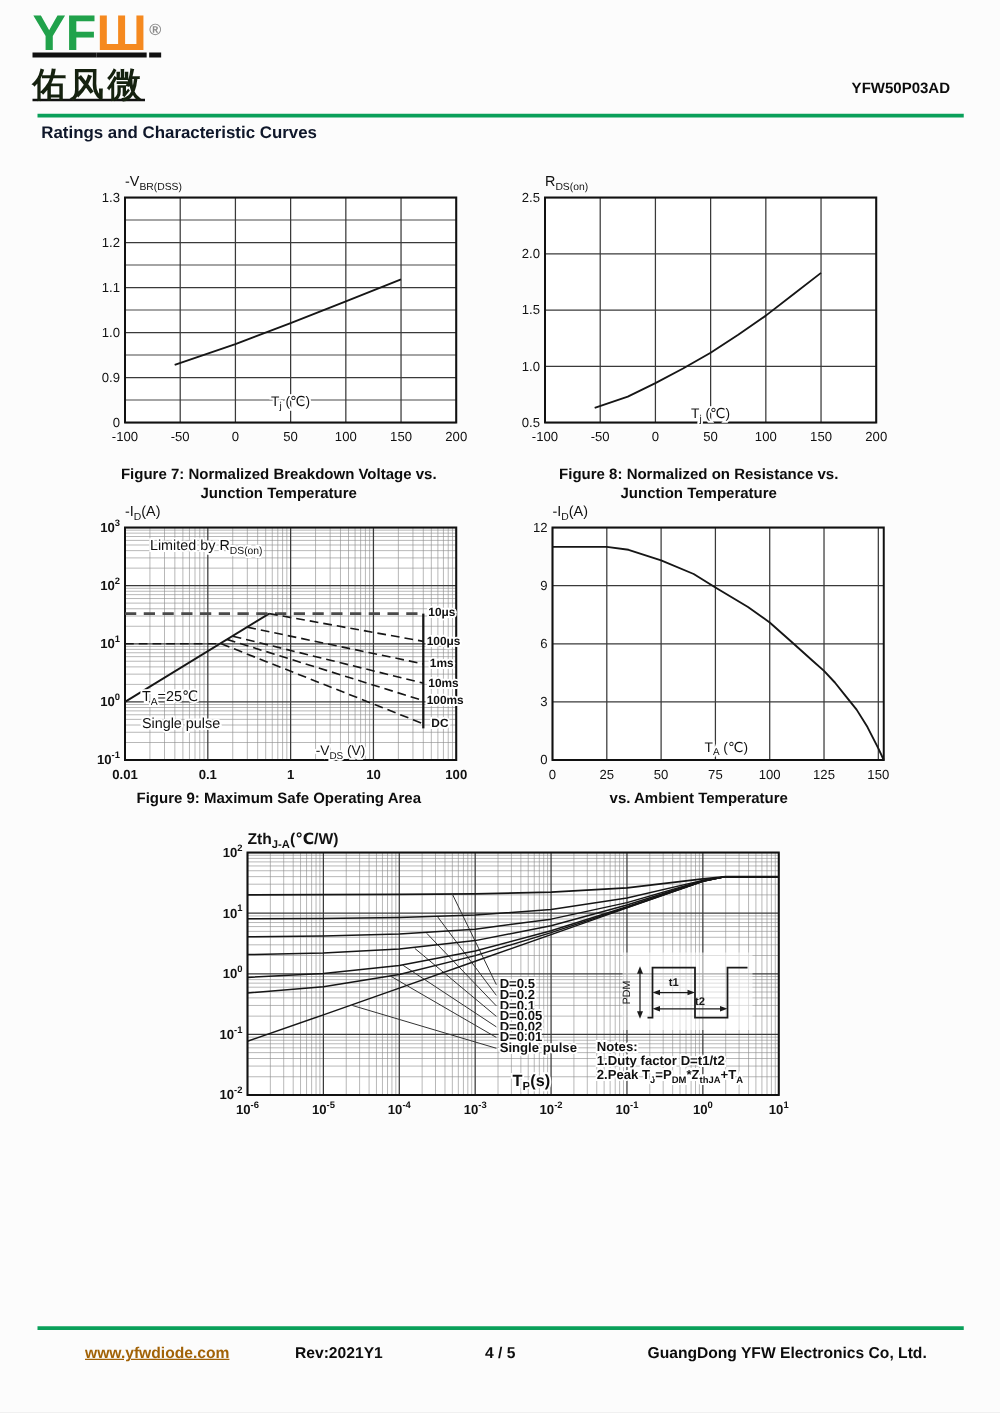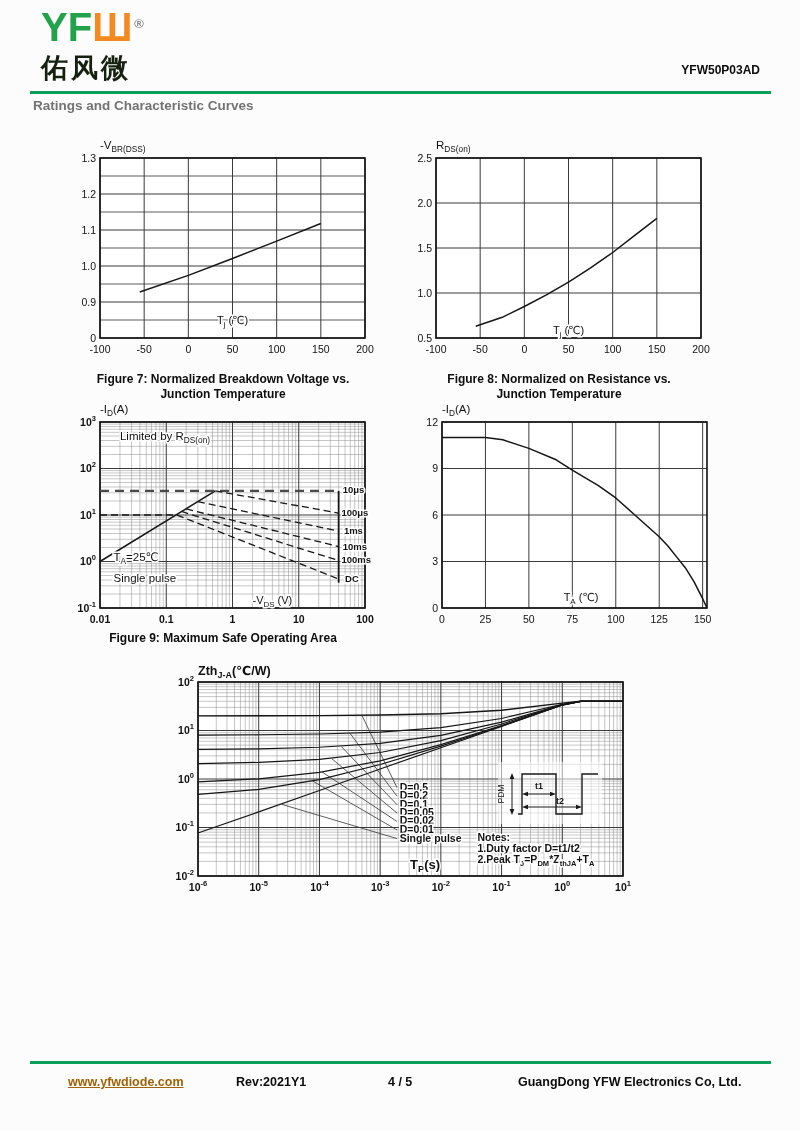--- a/index.html
+++ b/index.html
@@ -28,7 +28,7 @@
 
 <div class="page">
 
-  <div class="abs" style="left:41px;top:6px;">
+  <div class="abs" style="left:26px;top:6px;text-decoration:underline;">
     <div class="logo-row"><span class="logo-yf">YF</span><span class="logo-w">Ш</span><span class="logo-reg">®</span></div>
     <div class="logo-cn">佑风微</div>
   </div>

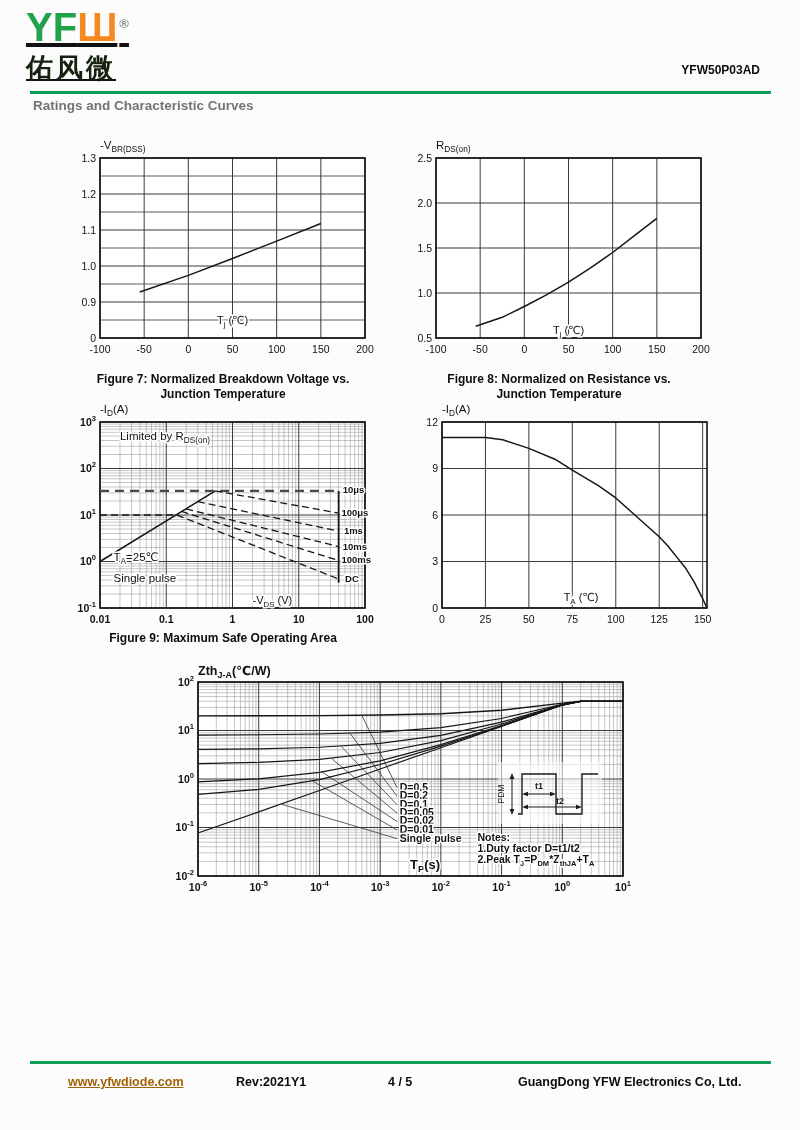--- a/index.html
+++ b/index.html
@@ -14,7 +14,7 @@
   .logo-cn{font-weight:bold;font-size:27px;letter-spacing:3px;color:#15210f;margin-top:2px;}
   .part-number{font-weight:bold;font-size:12px;text-align:right;color:#0c0c0c;}
   .rule{background:#0aa05a;height:3px;}
-  .section-title{font-weight:bold;font-size:13.5px;color:#737373;}
+  .section-title{font-weight:bold;font-size:13.5px;color:#0f172a;}
   
   .cap{position:absolute;text-align:center;font-weight:bold;font-size:12px;line-height:15px;color:#0d0d0d;}
   

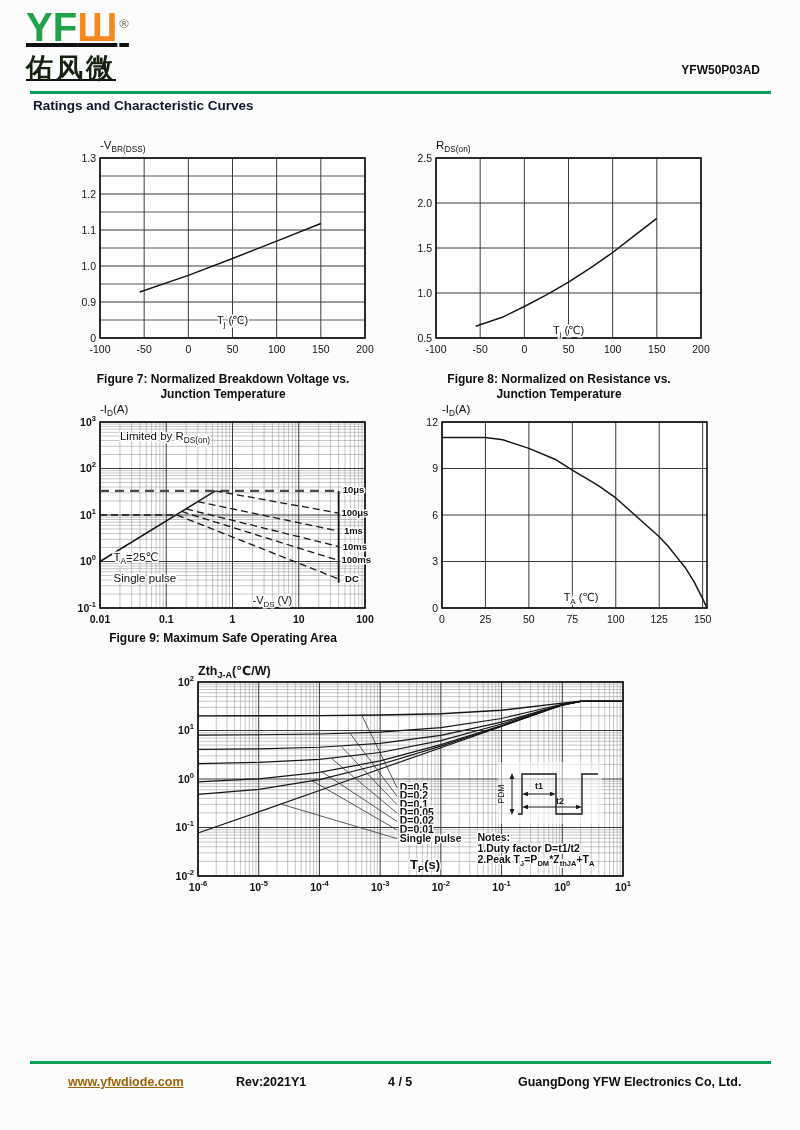--- a/index.html
+++ b/index.html
@@ -259,6 +259,7 @@
       <text x="28" y="13" text-anchor="start" font-size="11.5" font-weight="normal" fill="#111"><tspan dy="0">-I</tspan><tspan dy="3" font-size="72%">D</tspan><tspan dy="-3">(A)</tspan></text>
     </svg>
   <div class="cap" style="left:408px;top:631px;width:302px;">
+    <div>vs. Ambient Temperature</div>
   </div>
 
   <svg class="abs" style="left:160px;top:662px;" width="480" height="248" viewBox="0 0 480 248">

